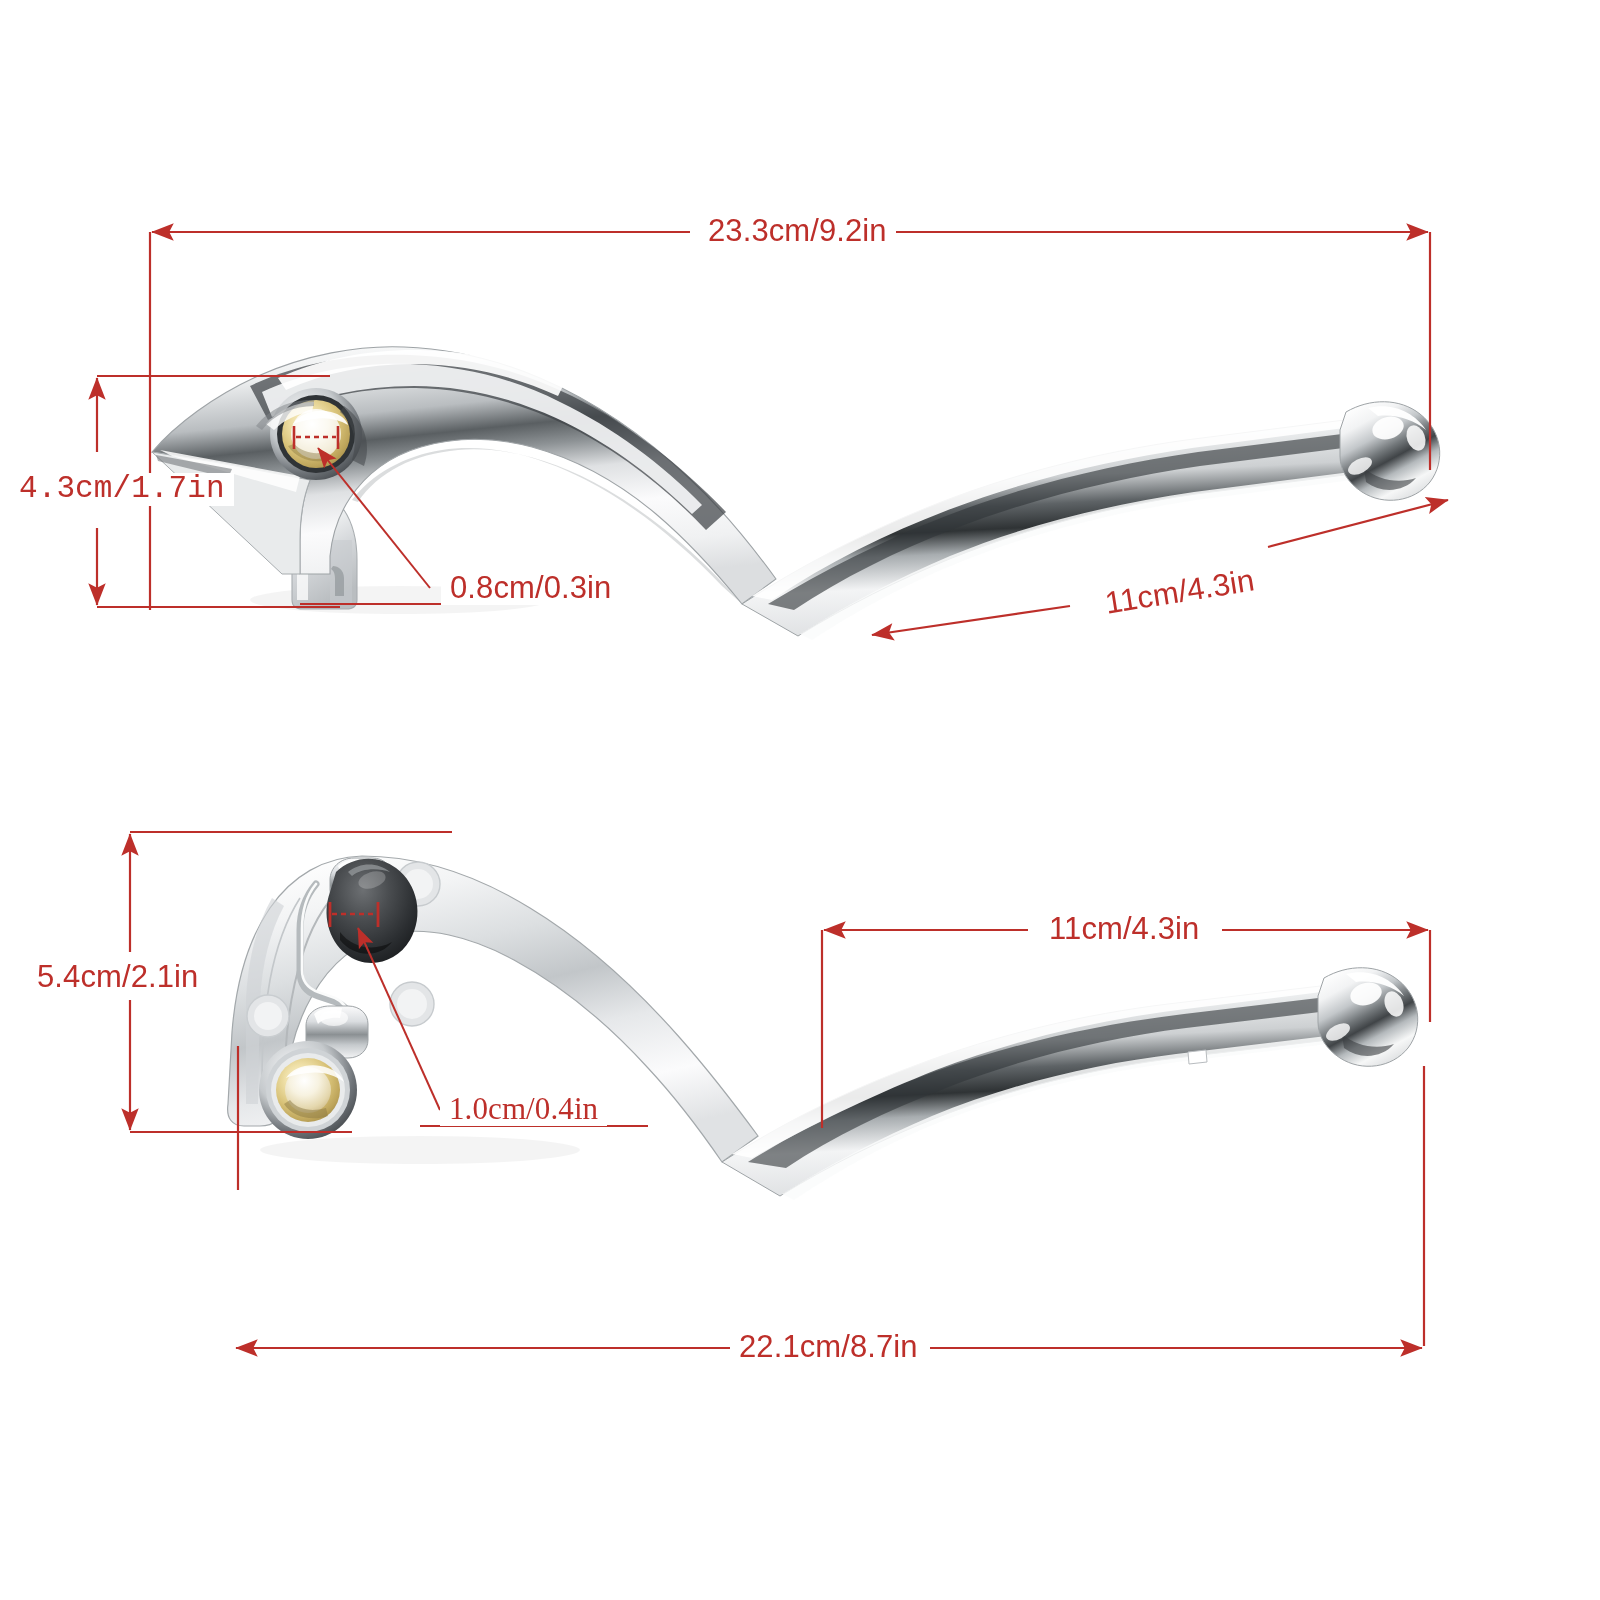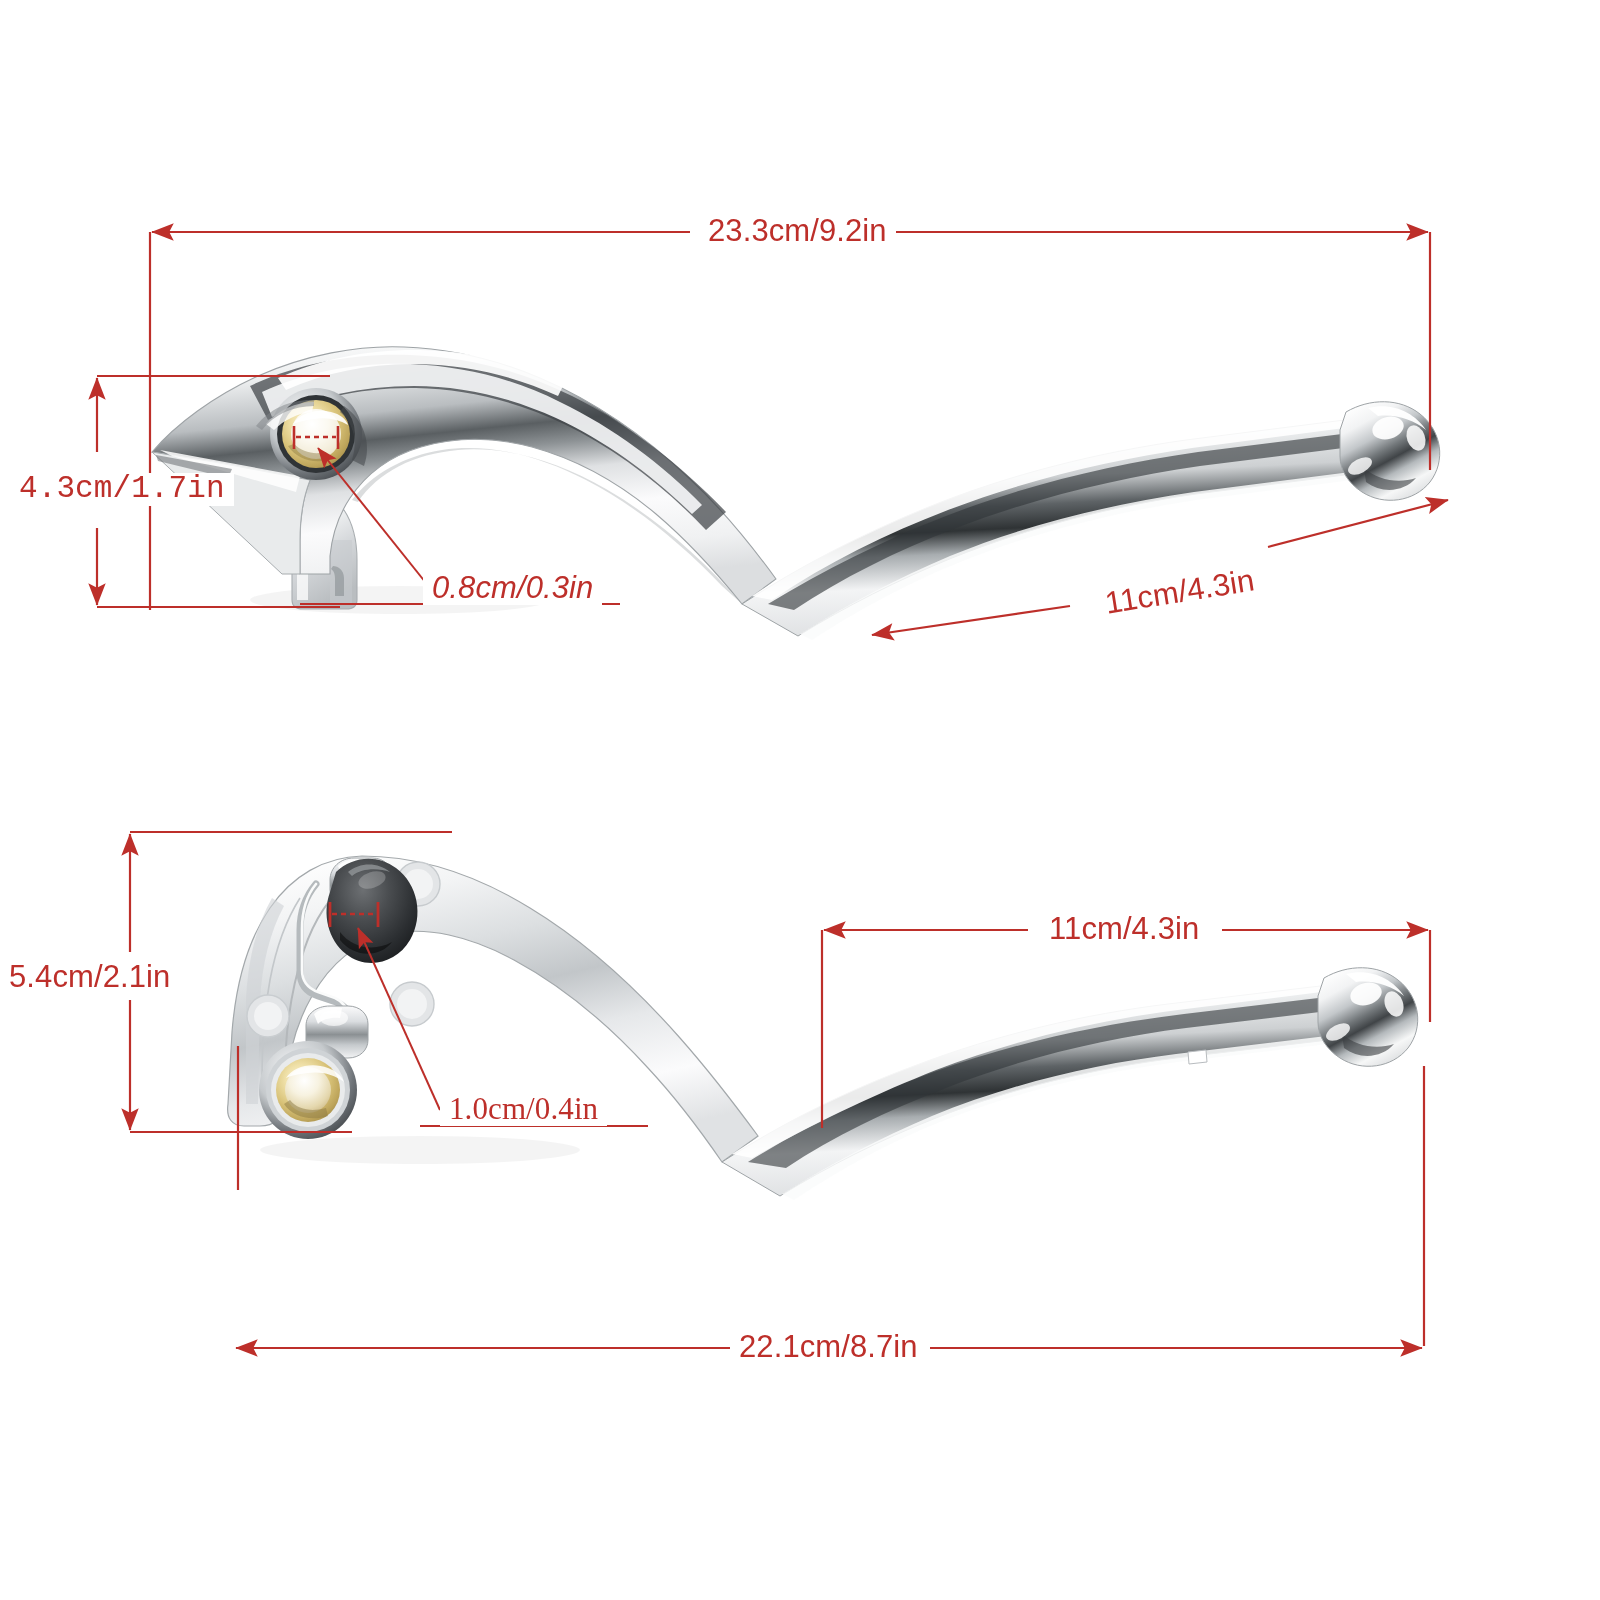--- a/index.html
+++ b/index.html
@@ -455,7 +455,7 @@
 
   <div class="dim-label" style="left:10px; top:473px;font-family:Liberation Mono, monospace;">4.3cm/1.7in</div>
 
-  <div class="dim-label" style="left:423px; top:572px;font-style:italic;">0.8cm/0.3in</div>
+  <div class="dim-label" style="left:441px; top:572px;">0.8cm/0.3in</div>
 
   <div class="dim-label rot" style="left:1103px; top:588px; transform:rotate(-9deg); transform-origin:left top;">11cm/4.3in</div>
 

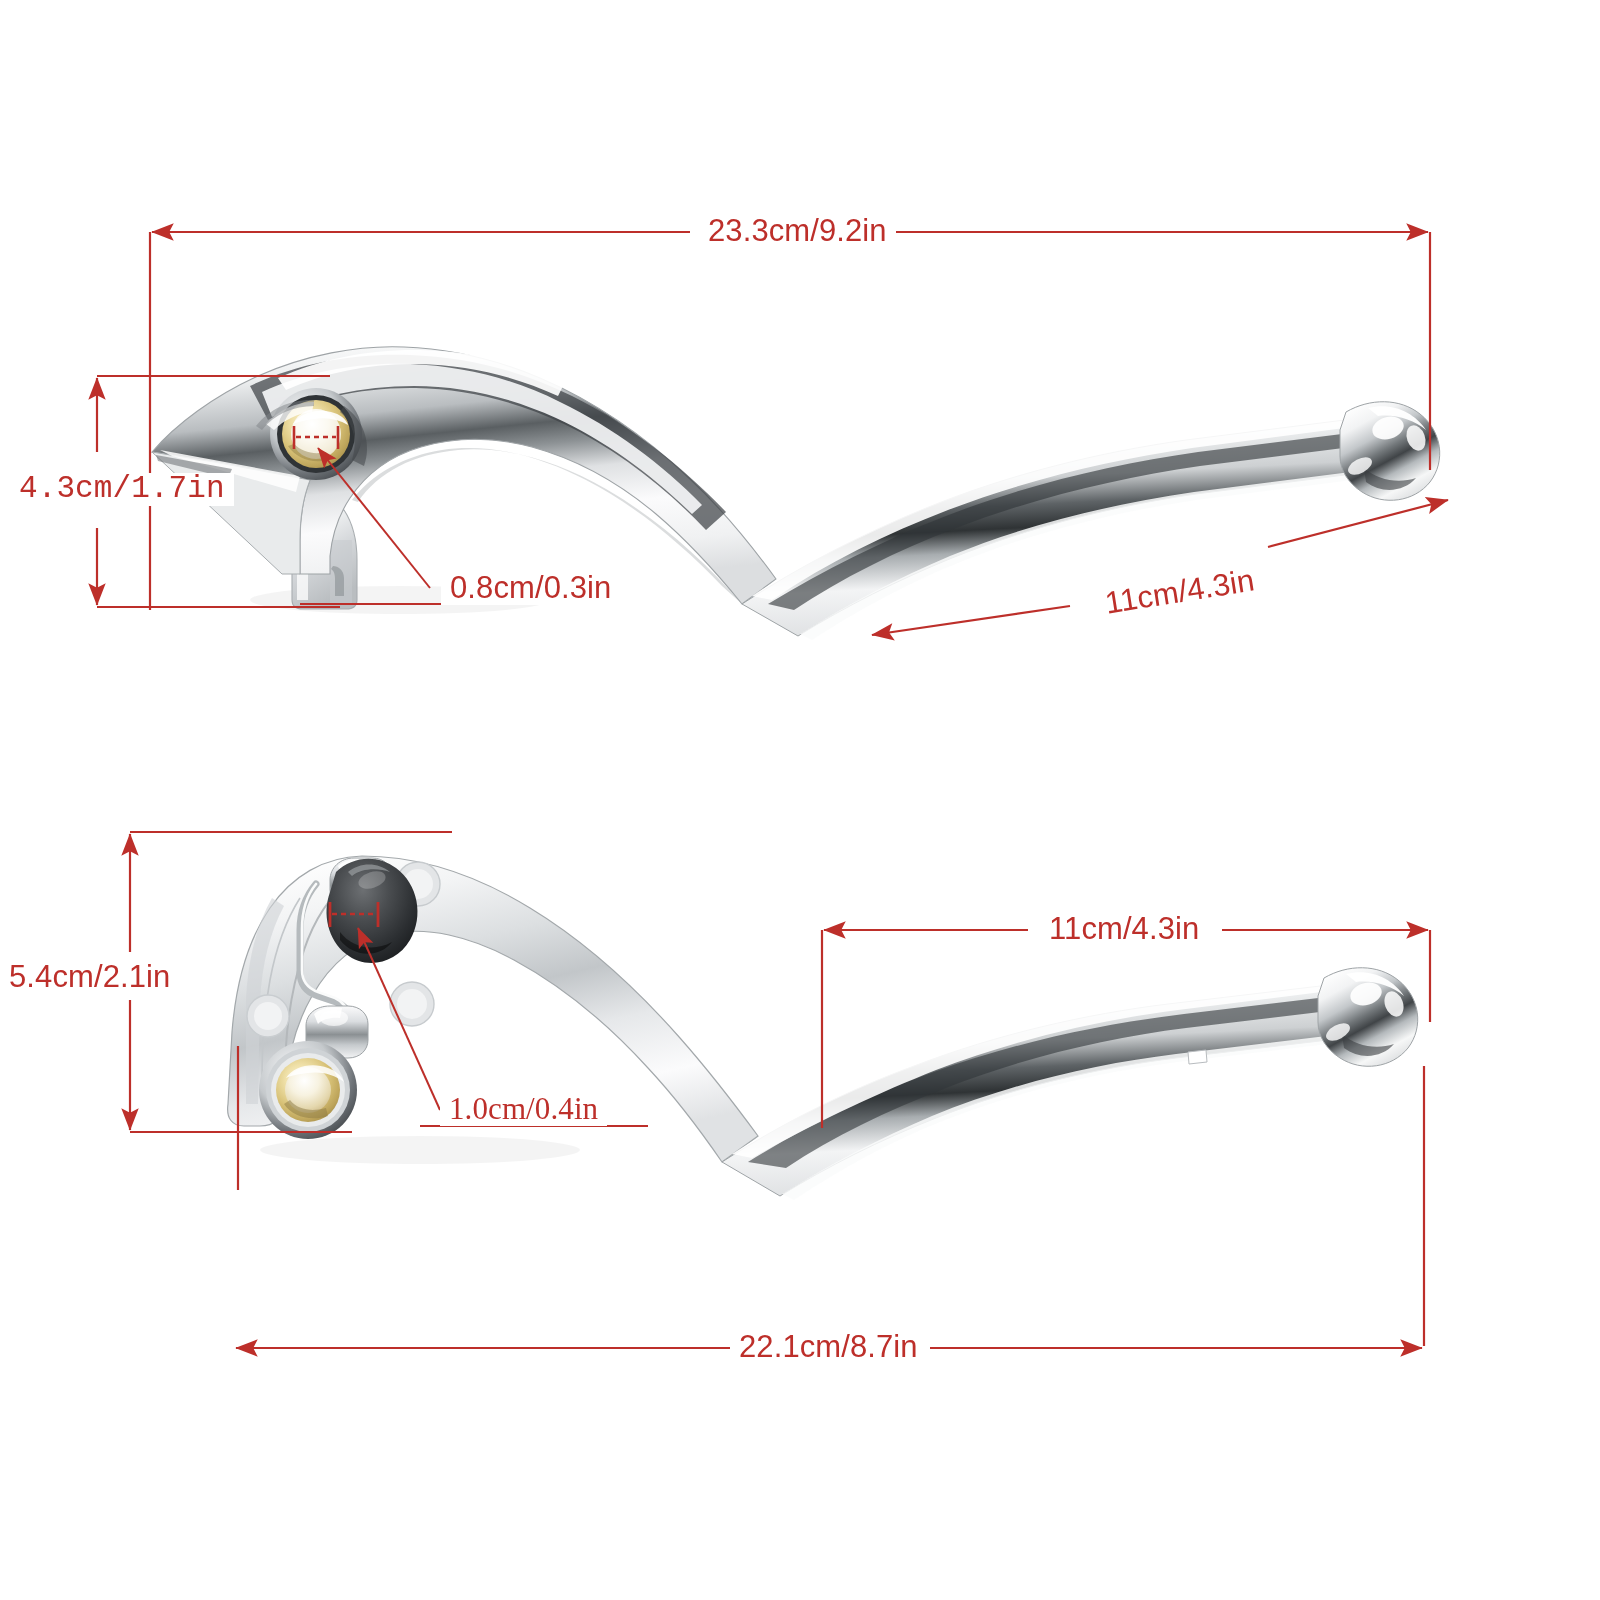--- a/index.html
+++ b/index.html
@@ -459,7 +459,7 @@
 
   <div class="dim-label rot" style="left:1103px; top:588px; transform:rotate(-9deg); transform-origin:left top;">11cm/4.3in</div>
 
-  <div class="dim-label" style="left:0; top:961px;">5.4cm/2.1in</div>
+  <div class="dim-label" style="left:28px; top:961px;">5.4cm/2.1in</div>
 
   <div class="dim-label" style="left:440px; top:1093px;font-family:Liberation Serif, serif;">1.0cm/0.4in</div>
 

